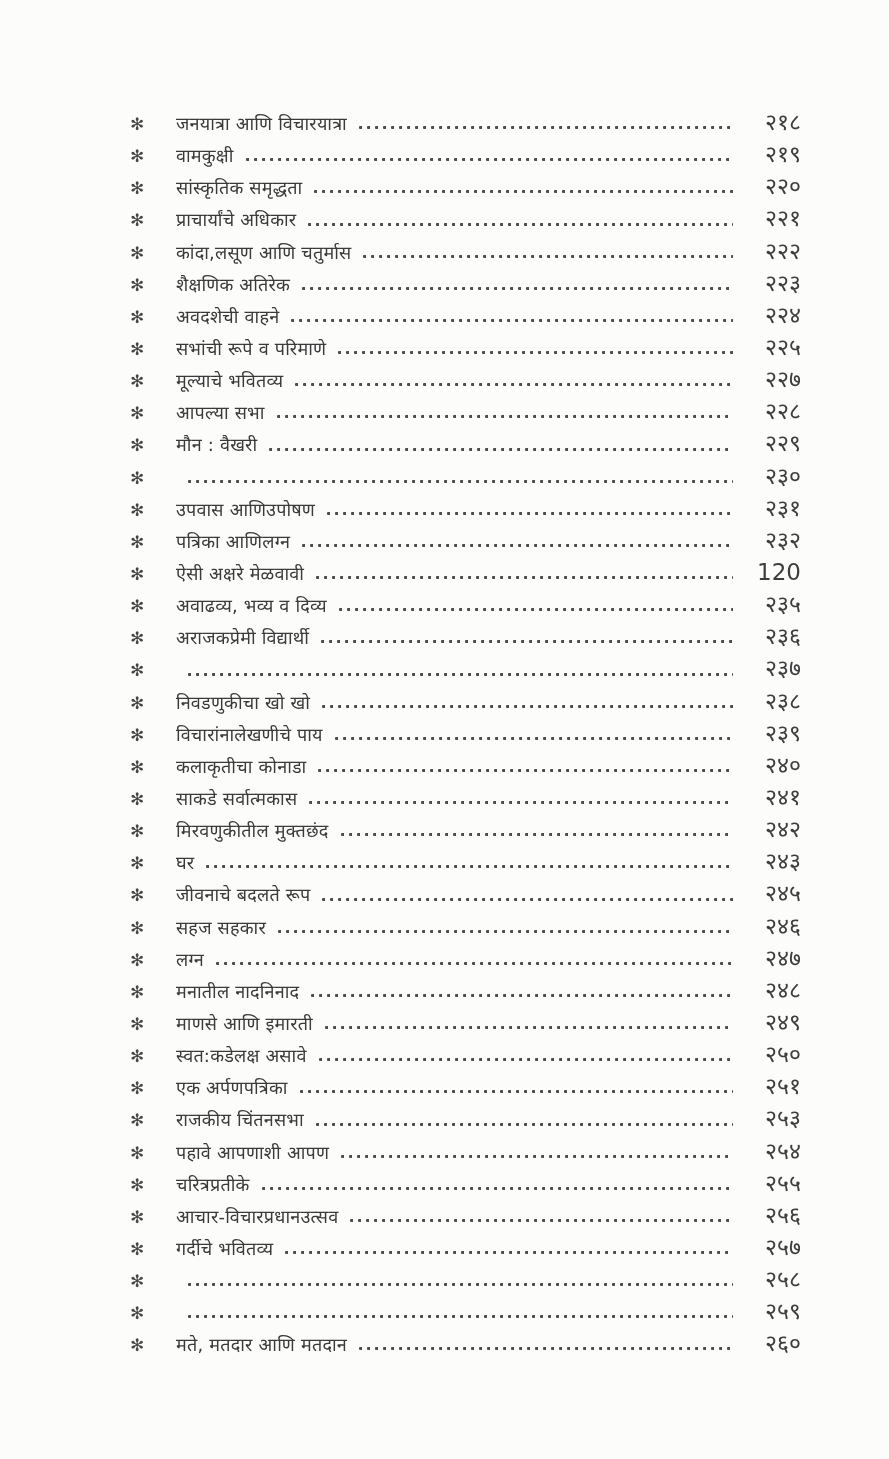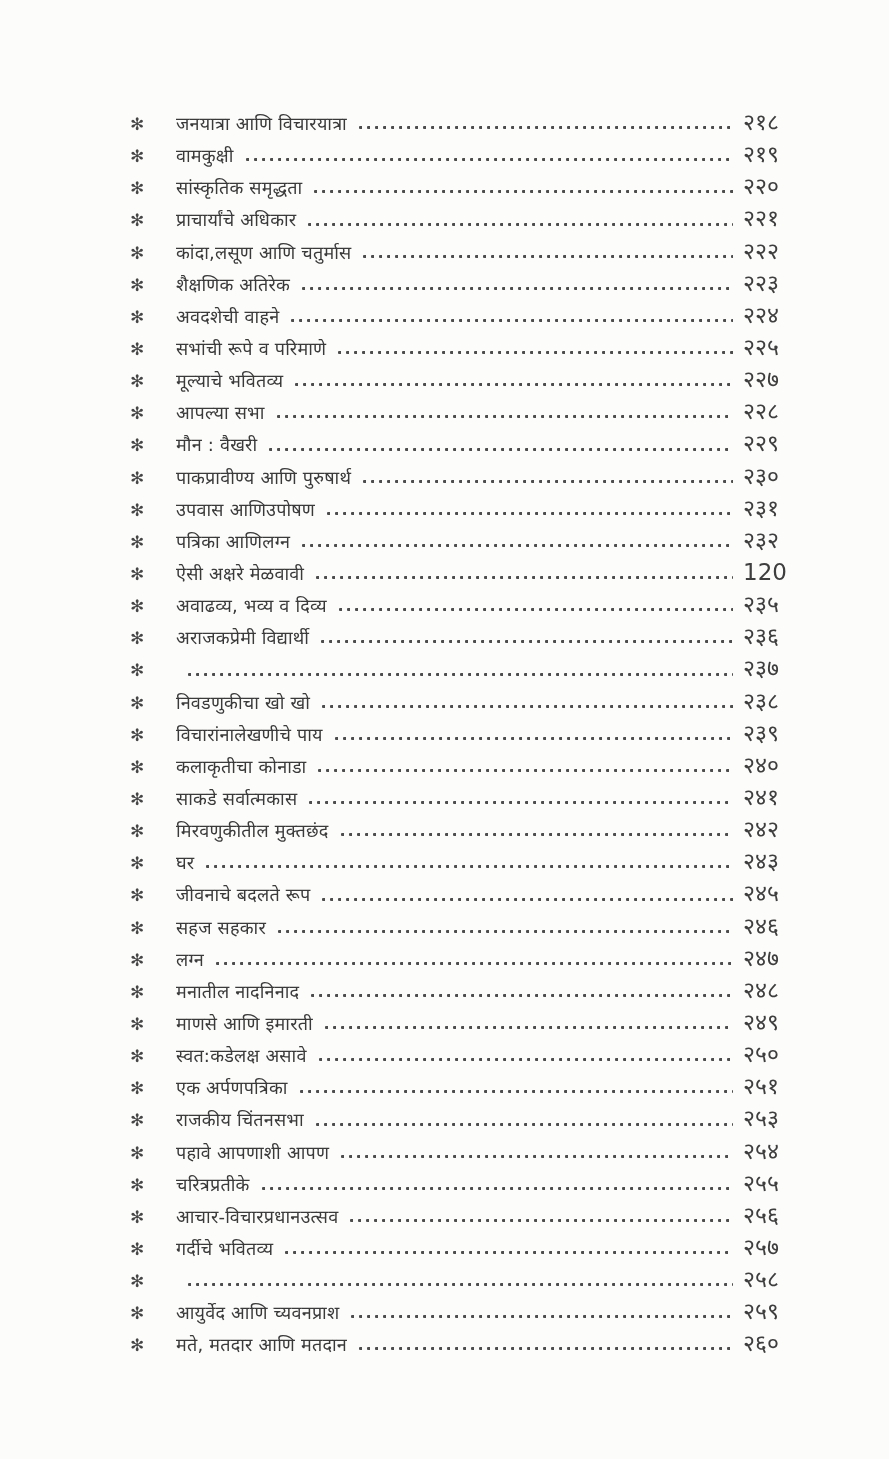--- a/index.html
+++ b/index.html
@@ -55,6 +55,7 @@
   }
   .pagenum {
     flex: 0 0 58px;
+    text-align: right;
     font-size: 23px;
     color: #3e3e3e;
   }

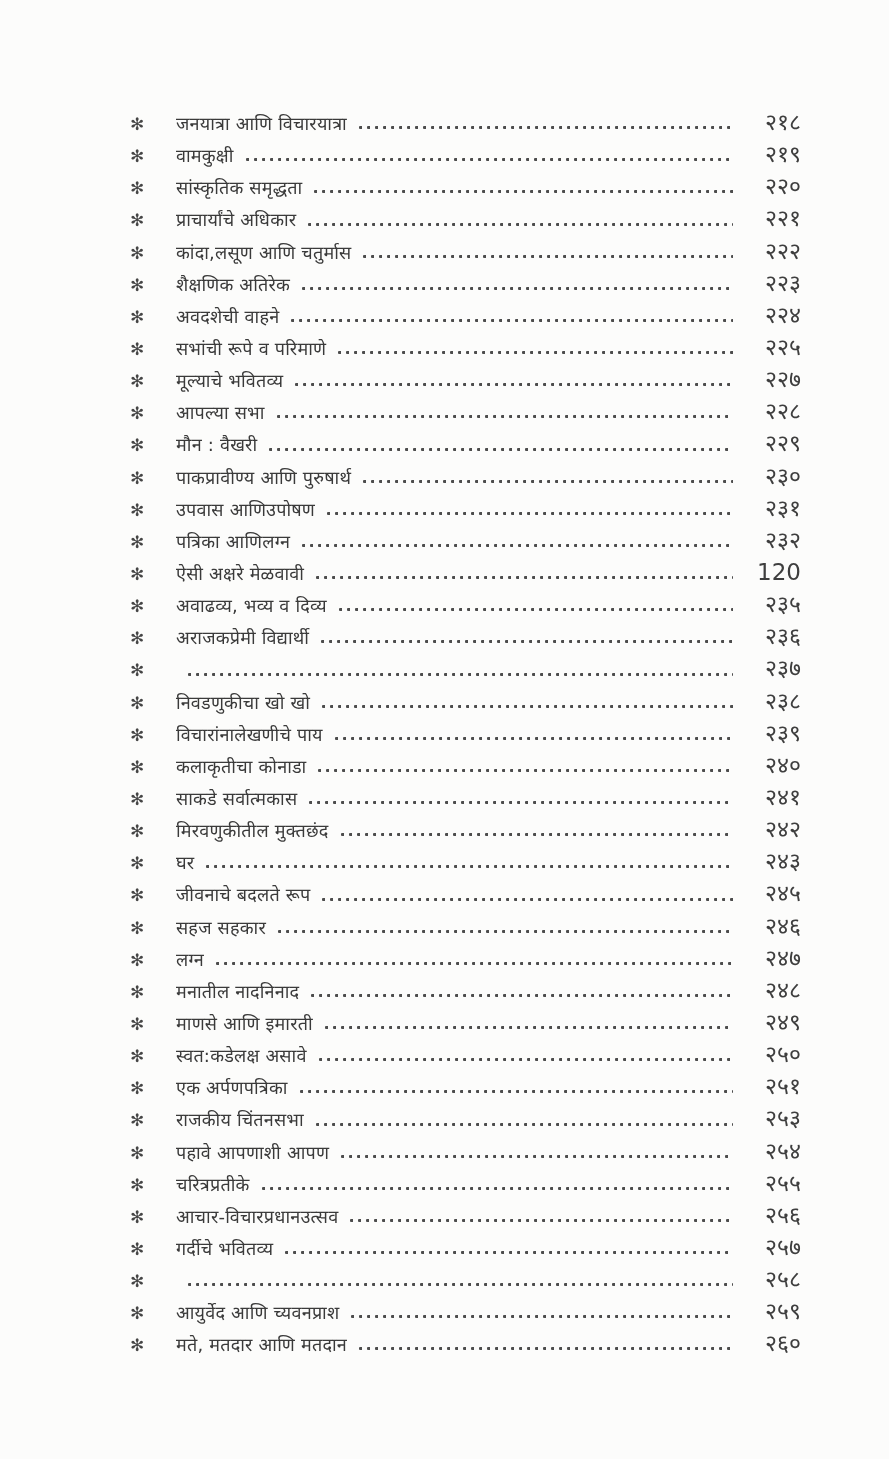--- a/index.html
+++ b/index.html
@@ -144,7 +144,6 @@
 
   <div class="toc-row">
     <span class="star">✻</span>
-    <span class="title">पाकप्रावीण्य आणि पुरुषार्थ</span>
     <span class="leader"></span>
     <span class="pagenum">२३०</span>
   </div>

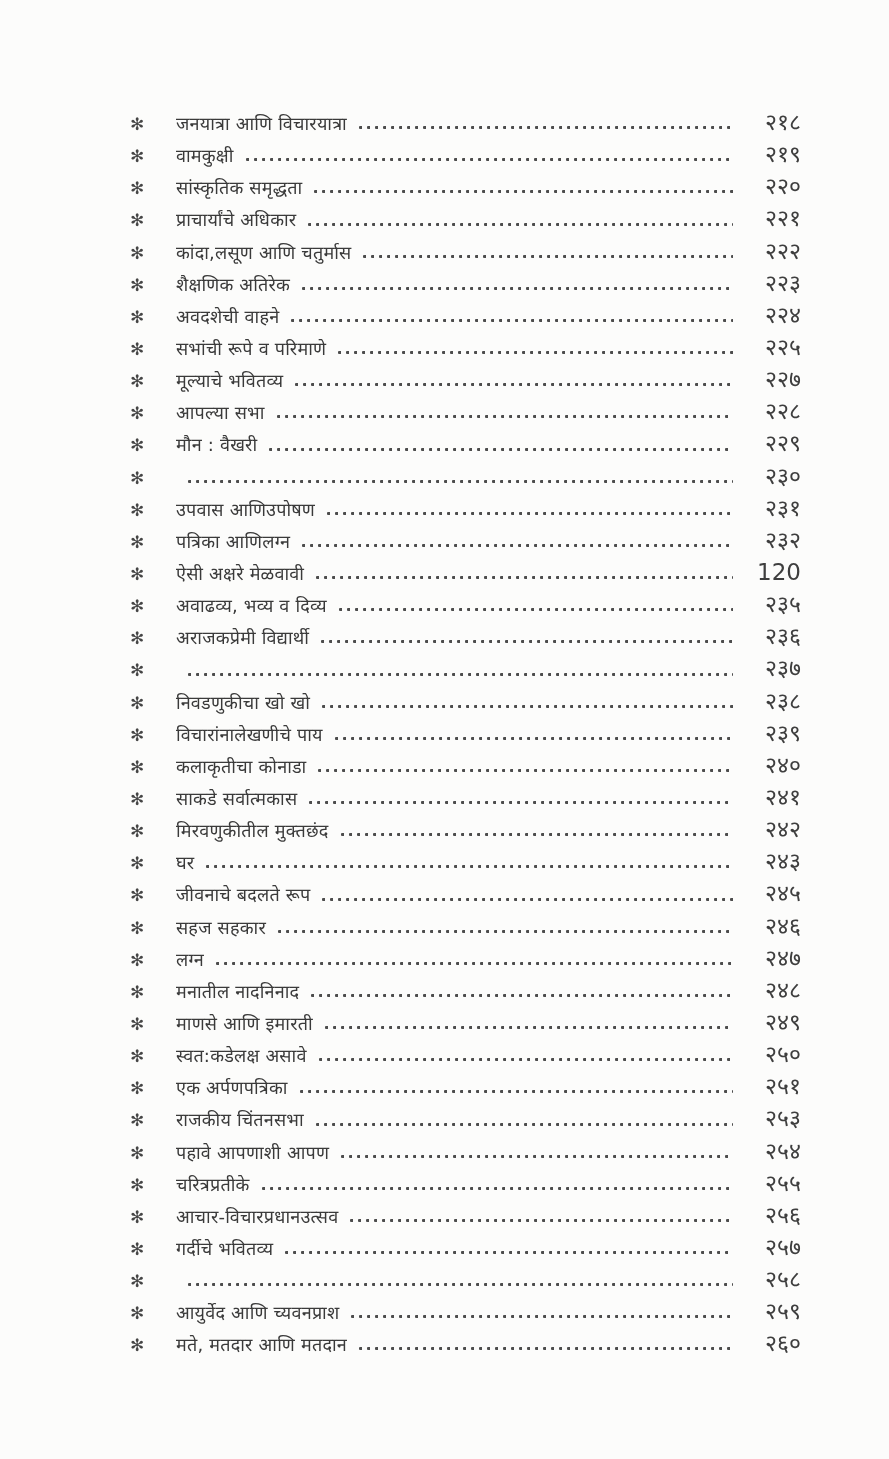--- a/index.html
+++ b/index.html
@@ -323,7 +323,6 @@
 
   <div class="toc-row">
     <span class="star">✻</span>
-    <span class="title">आयुर्वेद आणि च्यवनप्राश</span>
     <span class="leader"></span>
     <span class="pagenum">२५९</span>
   </div>

